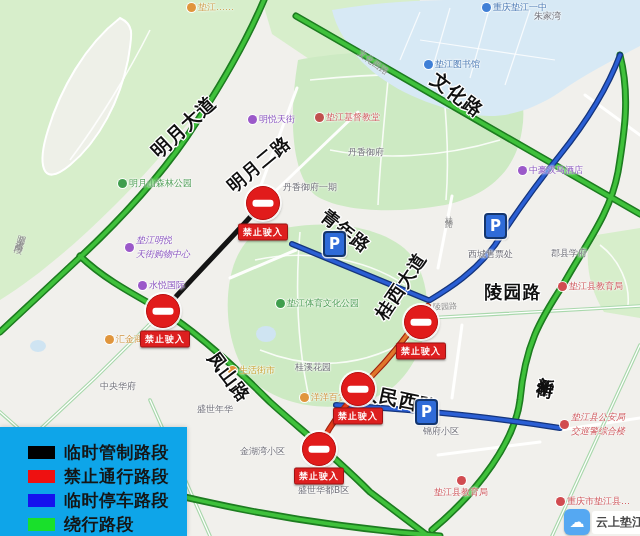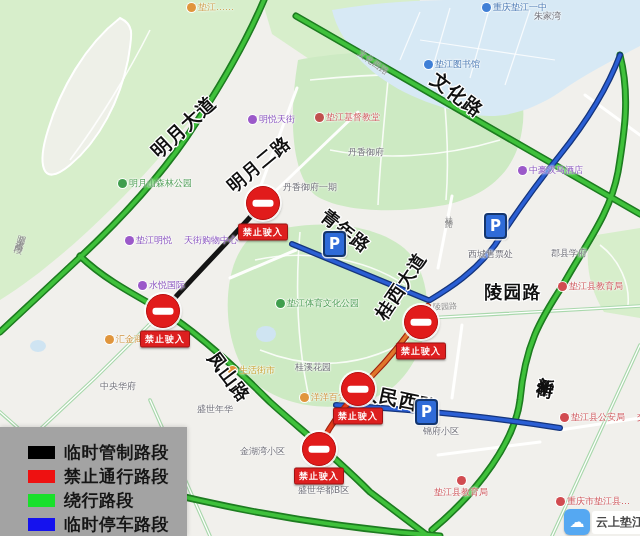--- a/index.html
+++ b/index.html
@@ -51,7 +51,7 @@
   .dot-orange{background:#e0953c;} .dot-darkred{background:#c0504d;}
   .t-purple{color:#8a55c0;} .t-green{color:#52a05a;} .t-blue{color:#4d7bb5;}
   .t-red{color:#cf5a5f;} .t-orange{color:#cf9440;} .t-gold{color:#c9a232;}
-  .poi .twoline{display:flex;flex-direction:row;gap:12px;}
+  .poi .twoline{display:flex;flex-direction:column;gap:4px;font-style:italic;}
 
   
   .noentry{

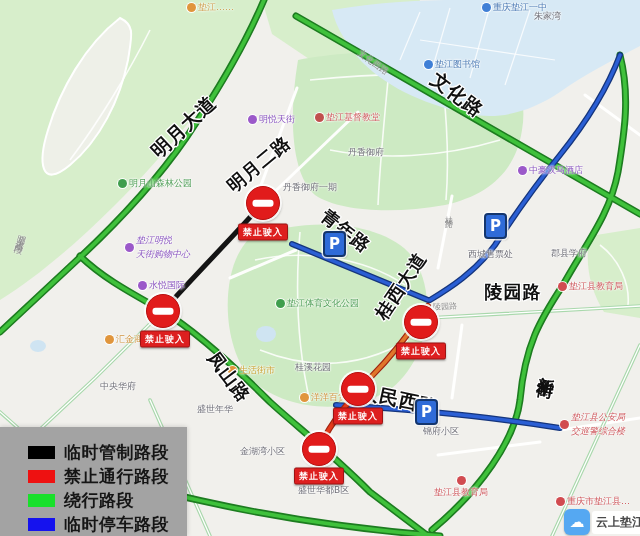--- a/index.html
+++ b/index.html
@@ -81,7 +81,7 @@
   
   #legend{
     position:absolute;z-index:6;left:0;top:427px;width:187px;height:109px;
-    background:#a3a3a3;box-shadow:0 0 5px rgba(0,0,0,.18);
+    background:#0ea5e9;box-shadow:0 0 5px rgba(0,0,0,.18);
     padding-top:13px;box-sizing:border-box;
   }
   .lrow{display:flex;align-items:center;height:24px;padding-left:28px;}

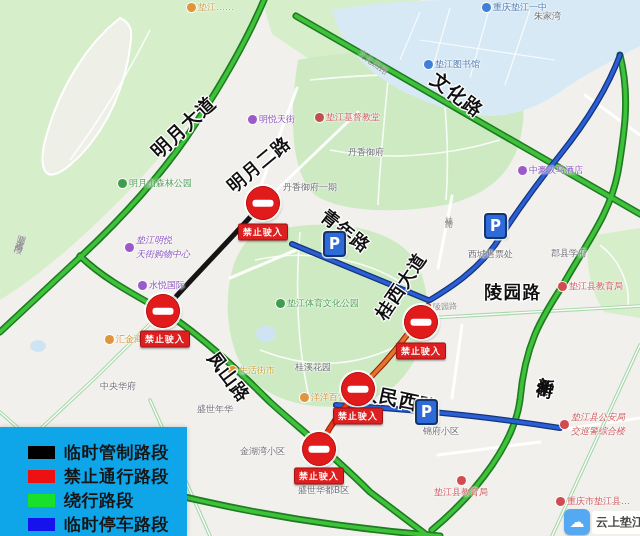--- a/index.html
+++ b/index.html
@@ -353,12 +353,12 @@
         <span class="ltxt">禁止通行路段</span>
       </div>
     <div class="lrow">
+        <span class="sw sw-blue"></span>
+        <span class="ltxt">临时停车路段</span>
+      </div>
+    <div class="lrow">
         <span class="sw sw-green"></span>
         <span class="ltxt">绕行路段</span>
-      </div>
-    <div class="lrow">
-        <span class="sw sw-blue"></span>
-        <span class="ltxt">临时停车路段</span>
       </div>
   </div>
 

